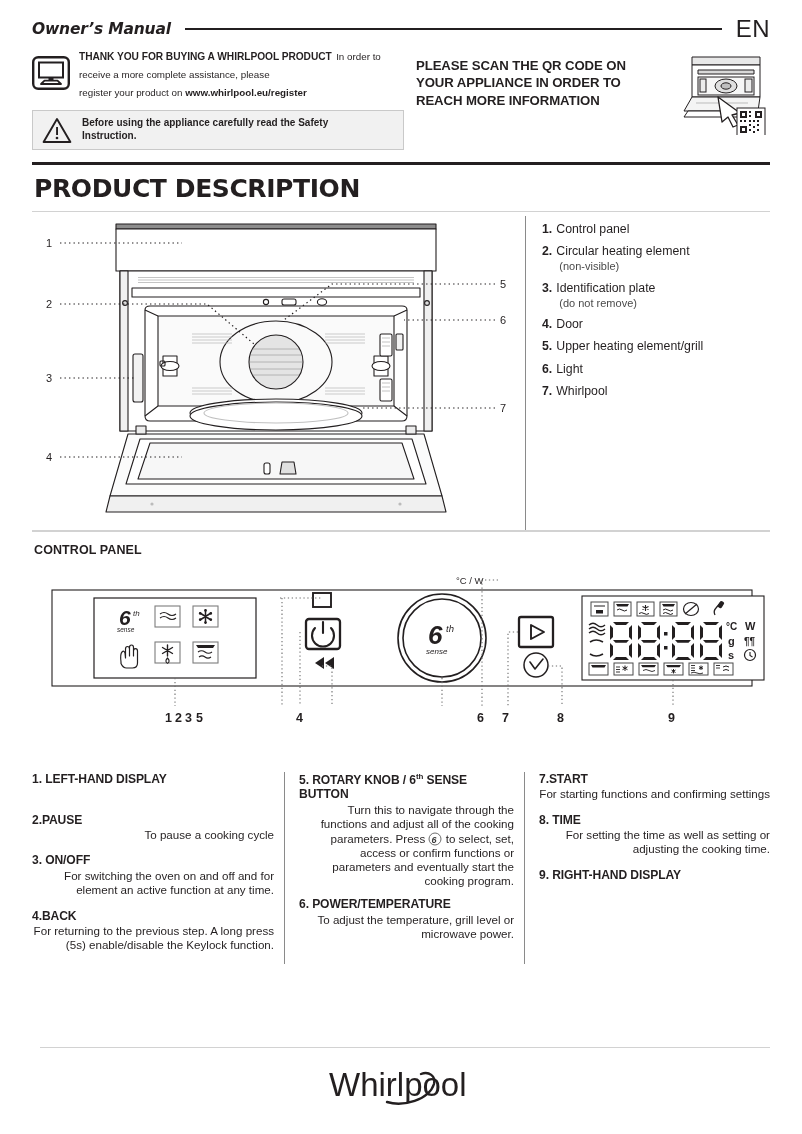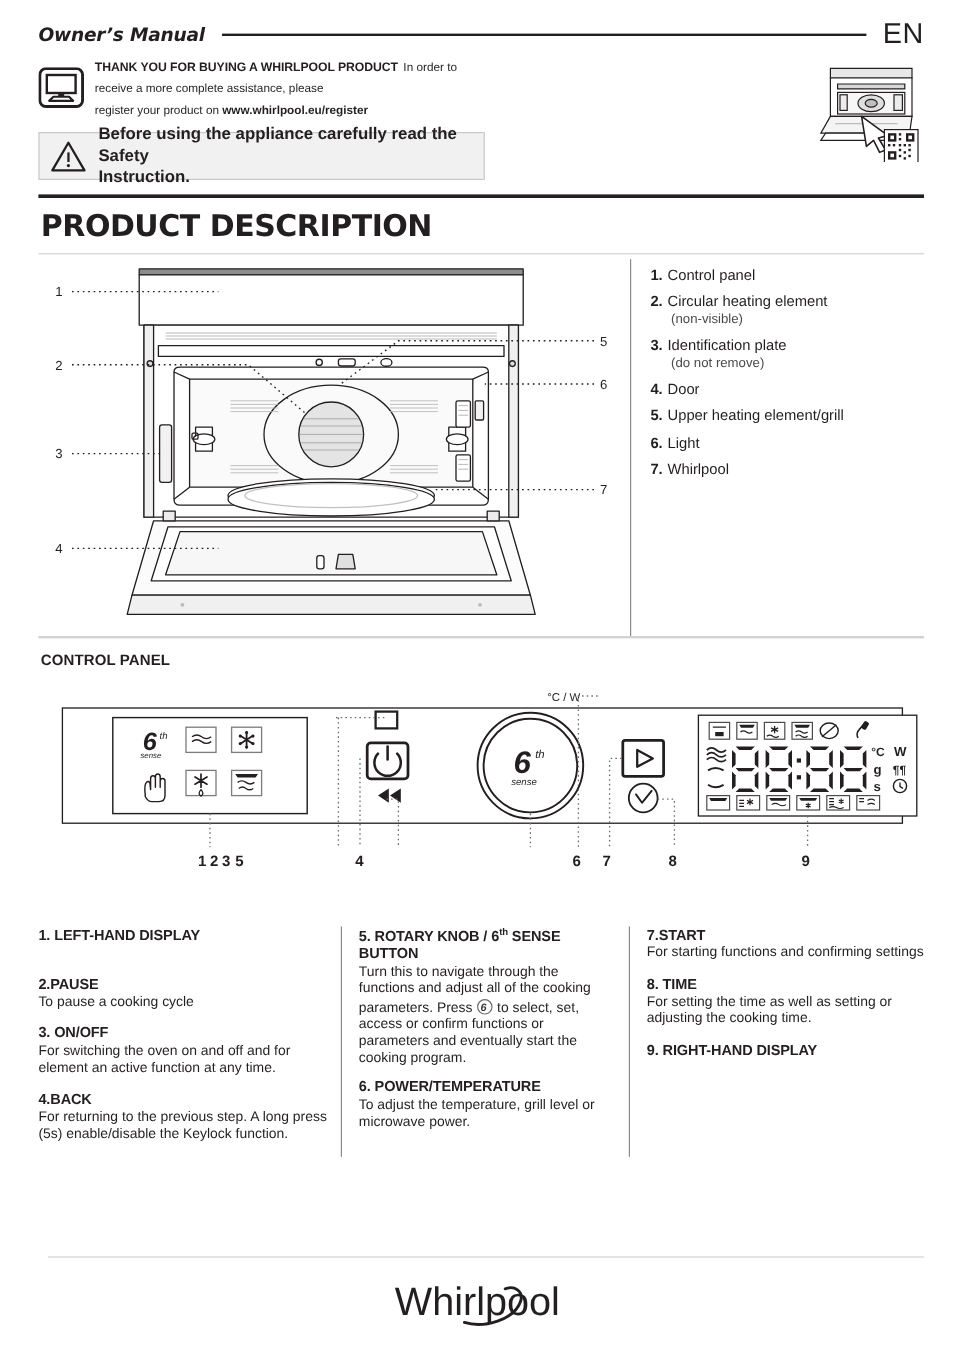--- a/index.html
+++ b/index.html
@@ -134,6 +134,11 @@
     </div>
 
     <div class="hdr-right">
+      <div class="qr-msg">
+        <span>PLEASE SCAN THE QR CODE ON</span><br>
+        <span>YOUR APPLIANCE IN ORDER TO</span><br>
+        <span>REACH MORE INFORMATION</span>
+      </div>
       <div class="qr-art">
         <svg width="88" height="82" viewBox="0 0 88 82">
           <g stroke="#231f20" fill="none" stroke-width="1">

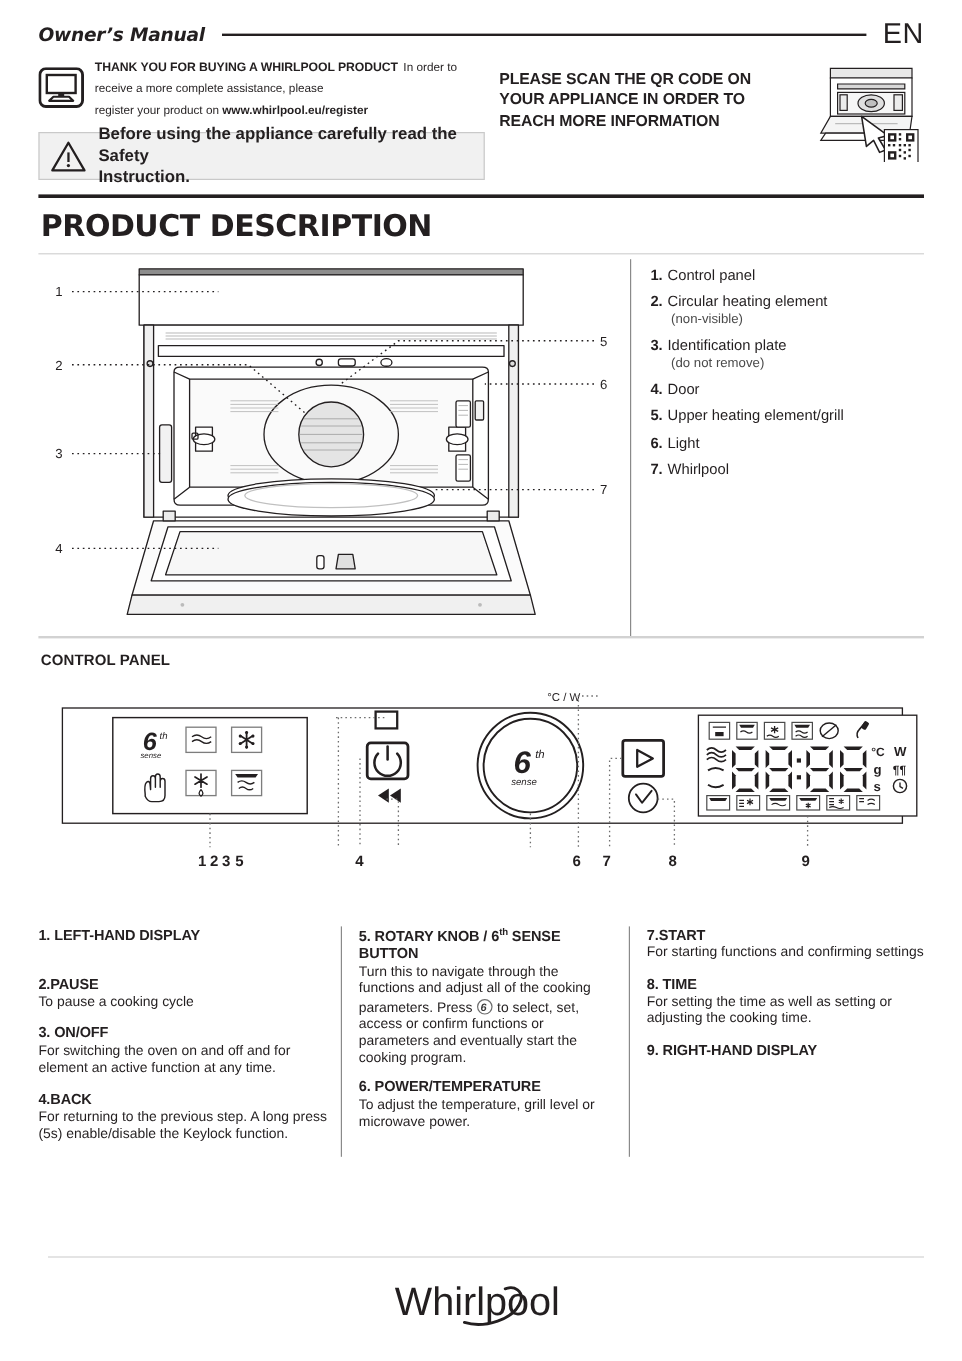--- a/index.html
+++ b/index.html
@@ -36,7 +36,7 @@
     display: flex; align-items: center; gap: 10px; padding: 8px 10px 8px 9px;
     height: 40px;
   }
-  .safety-text { font-weight: bold; font-size: 14px; line-height: 1.28; }
+  .safety-text { font-weight: bold; font-size: 10px; line-height: 1.28; }
 
   .hdr-right { flex: 1; display: flex; align-items: flex-start; padding-left: 12px; padding-top: 12px; }
   .qr-msg { font-weight: bold; font-size: 13.2px; line-height: 1.32; letter-spacing: -.1px; }

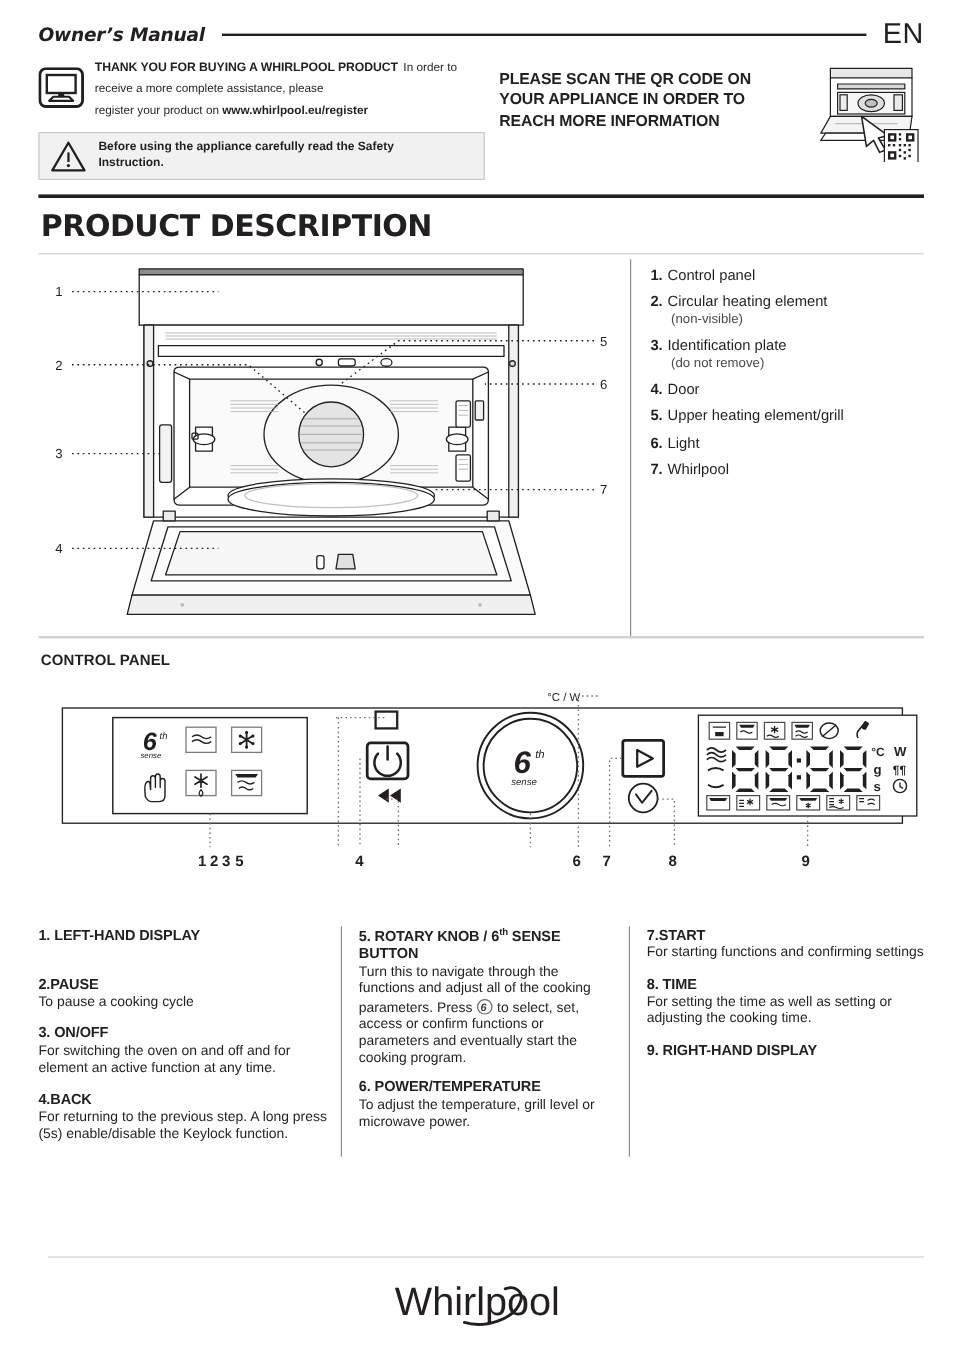--- a/index.html
+++ b/index.html
@@ -75,7 +75,7 @@
   .cp-col-2 { width: 240px; padding: 0 10px; border-left: 1.5px solid #8a8a8a; padding-left: 14px; }
   .cp-col-3 { flex: 1; border-left: 1.5px solid #8a8a8a; padding-left: 14px; }
   .cp-head { font-weight: bold; font-size: 12.1px; margin-bottom: 1px; letter-spacing: -.1px; }
-  .cp-body { margin-bottom: 11px; }
+  .cp-body { margin-bottom: 11px; text-align: right; }
   .cp-body.tight { margin-bottom: 9px; }
   sup.th { font-size: 8px; vertical-align: super; }
 

